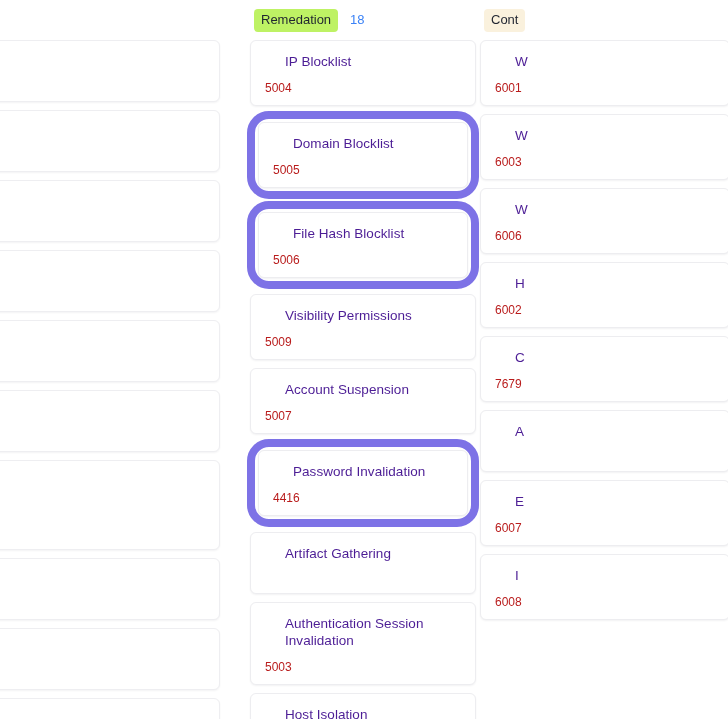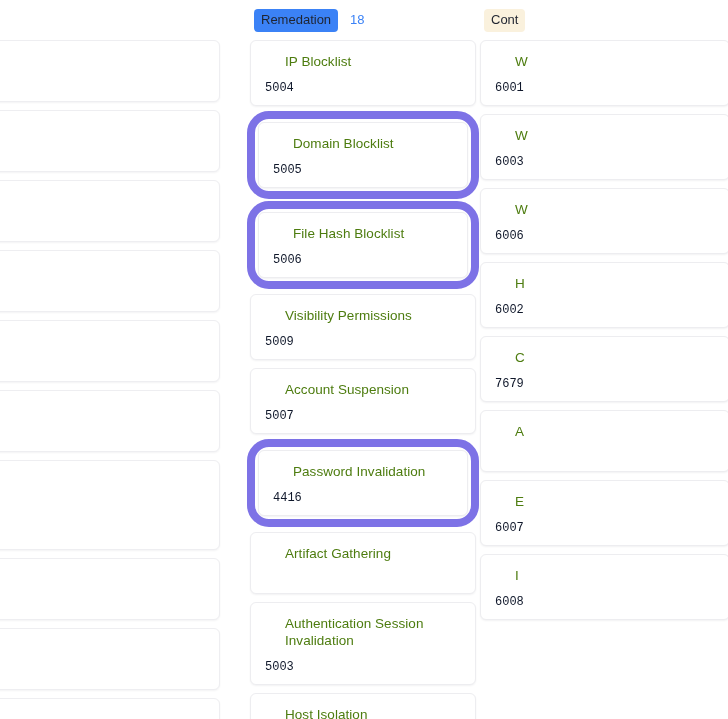--- a/index.html
+++ b/index.html
@@ -50,7 +50,7 @@
     white-space: nowrap;
   }
 
-  .badge-remediation { background: #3b82f6; text-align: right; }
+  .badge-remediation { background: #bef264; text-align: right; }
   .badge-containment { background: #faf1dd; }
 
   .col-count {

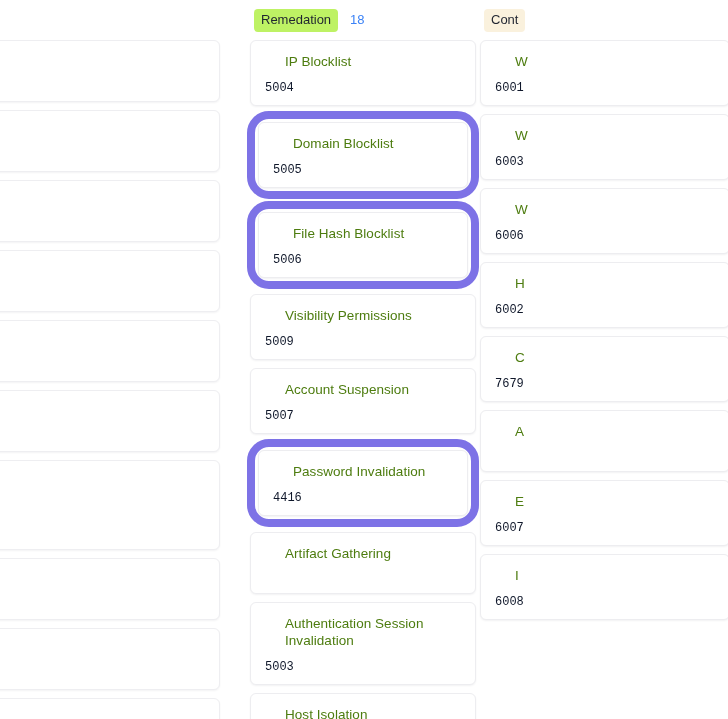--- a/index.html
+++ b/index.html
@@ -123,7 +123,7 @@
   .card-title {
     font-size: 13.5px;
     line-height: 17px;
-    color: #4d7c0f;
+    color: #4c1d95;
     font-weight: 400;
     letter-spacing: 0.05px;
   }

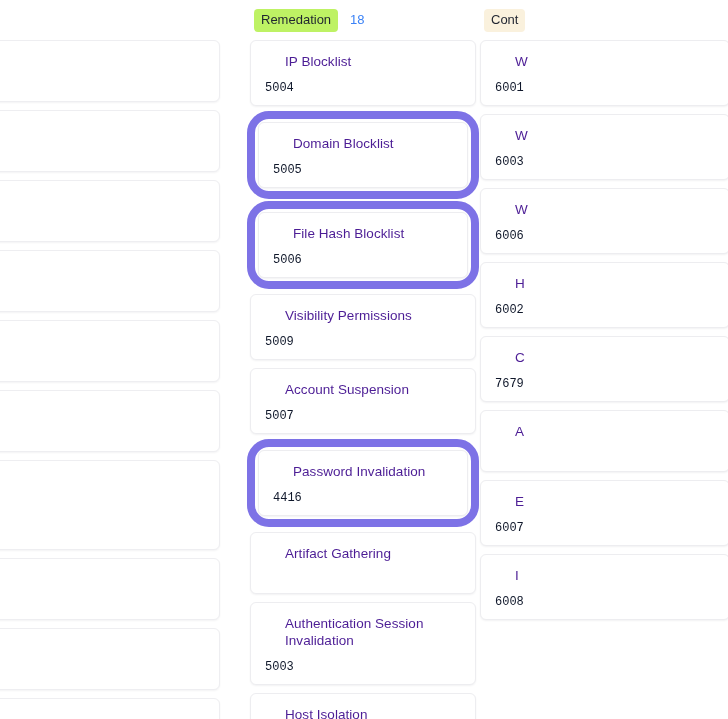--- a/index.html
+++ b/index.html
@@ -132,8 +132,7 @@
     margin-top: 11px;
     font-size: 12px;
     line-height: 14px;
-    color: #0f172a;
-    font-family: Liberation Mono, monospace;
+    color: #b91c1c;
   }
 
   

